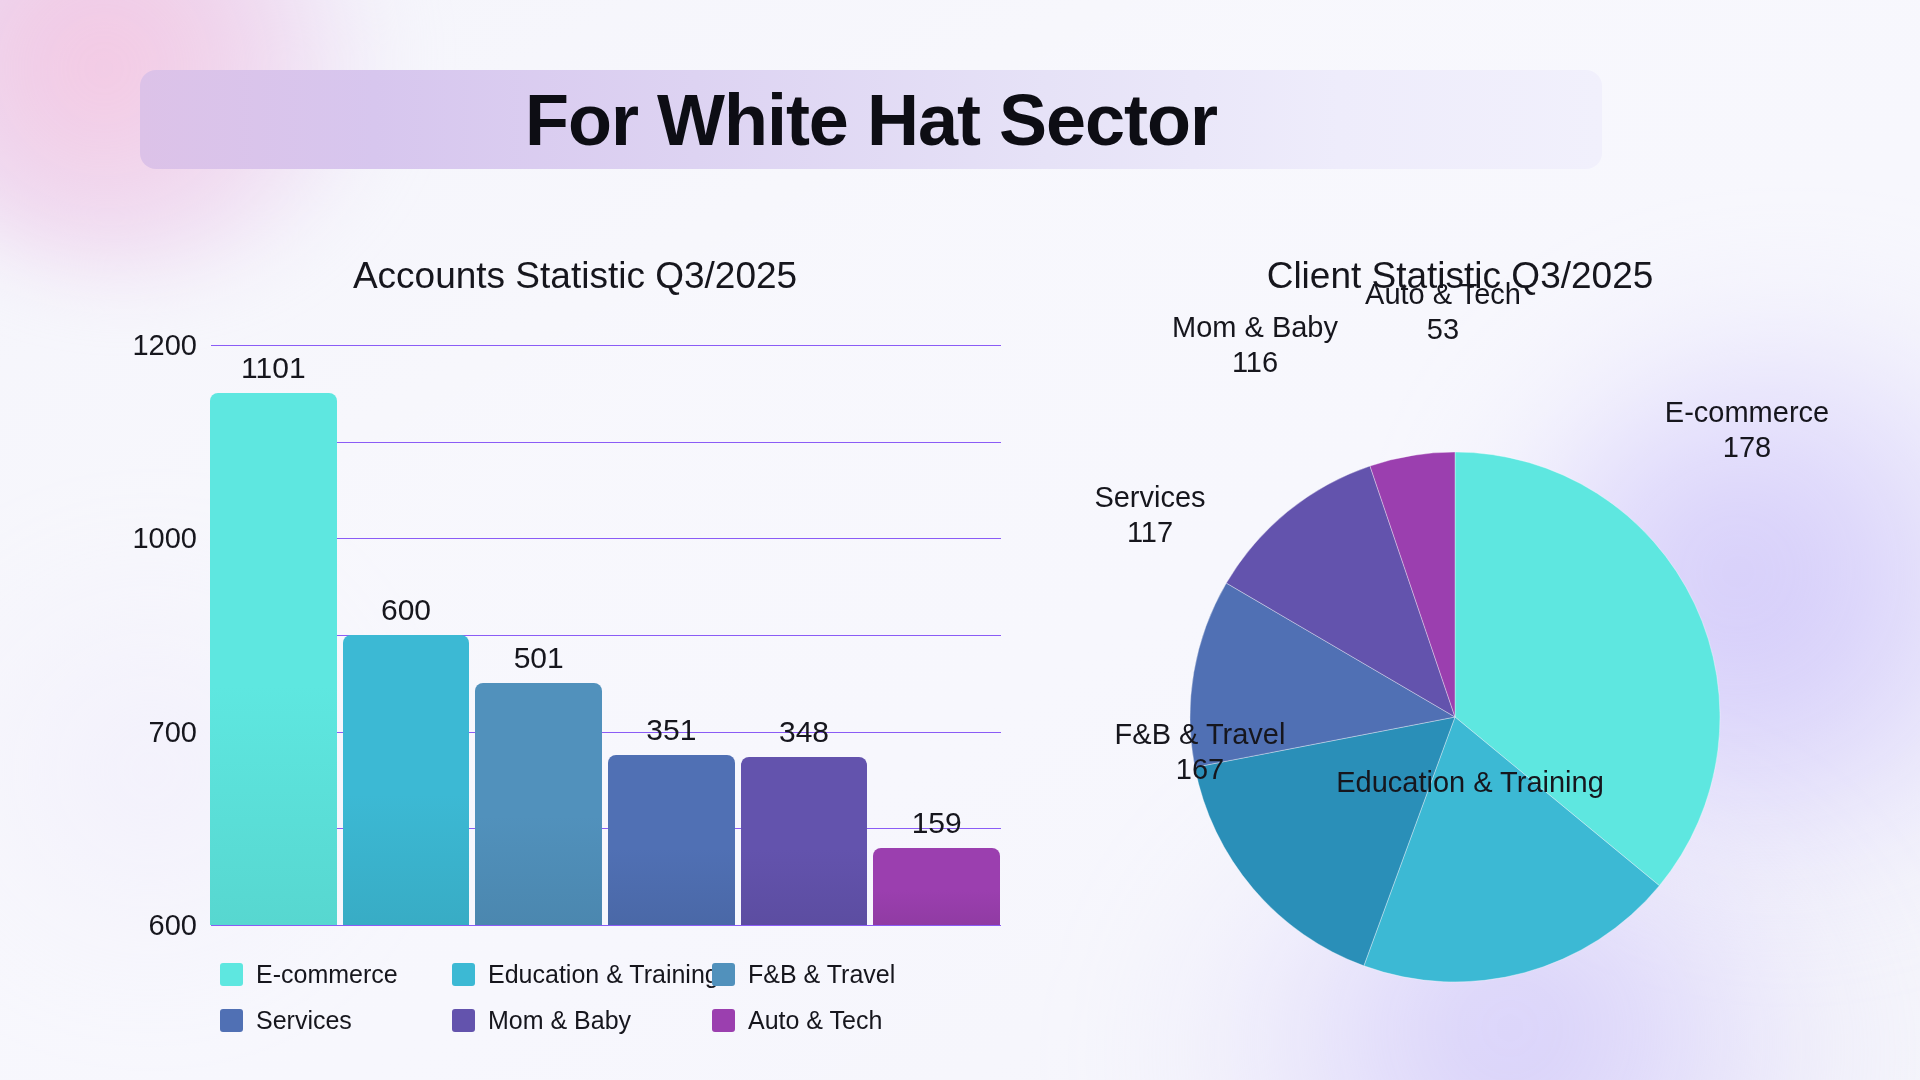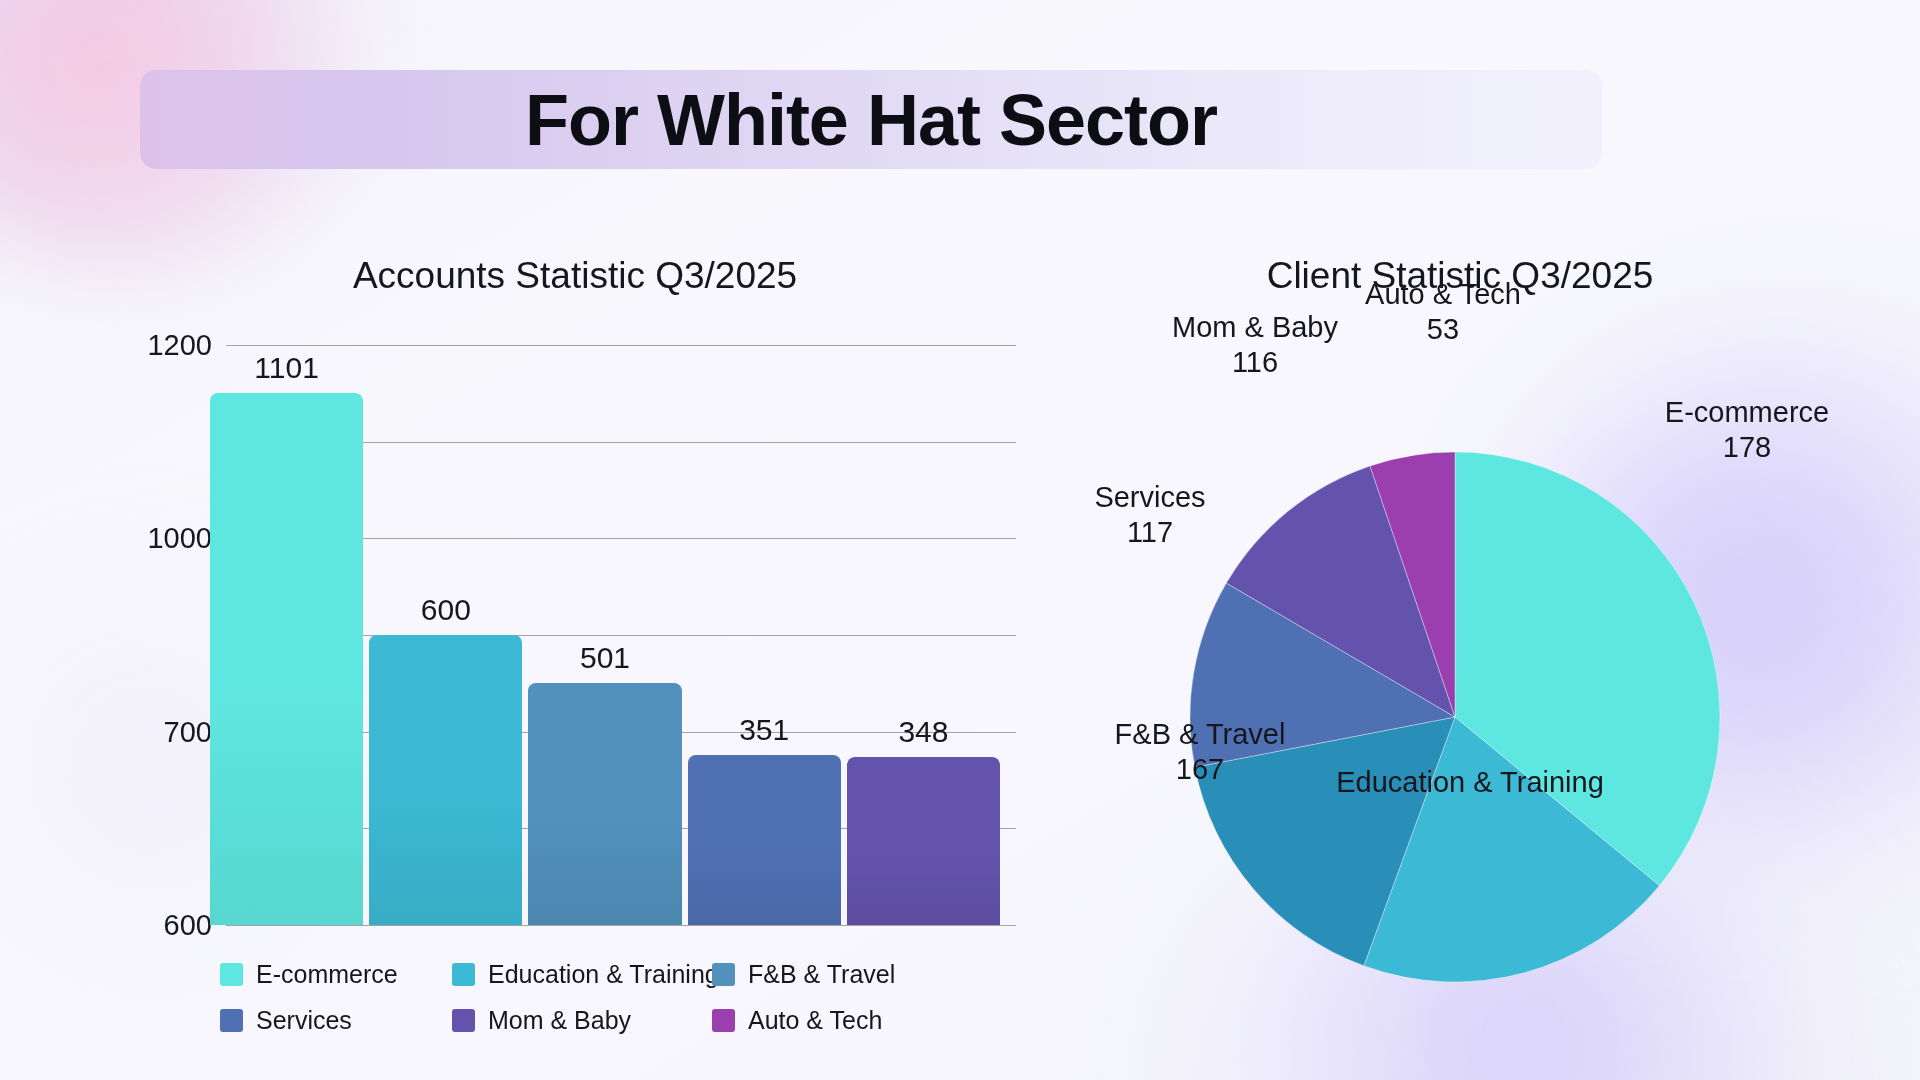--- a/index.html
+++ b/index.html
@@ -61,7 +61,7 @@
     position:absolute;left:105px;top:90px;width:790px;height:580px;
   }
   .gridline{
-    position:absolute;left:16px;width:100%;height:1px;background:#a3a3a3;
+    position:absolute;left:1px;width:100%;height:1px;background:#8b5cf6;
   }
   .ytick{
     position:absolute;right:100%;margin-right:14px;transform:translateY(-50%);

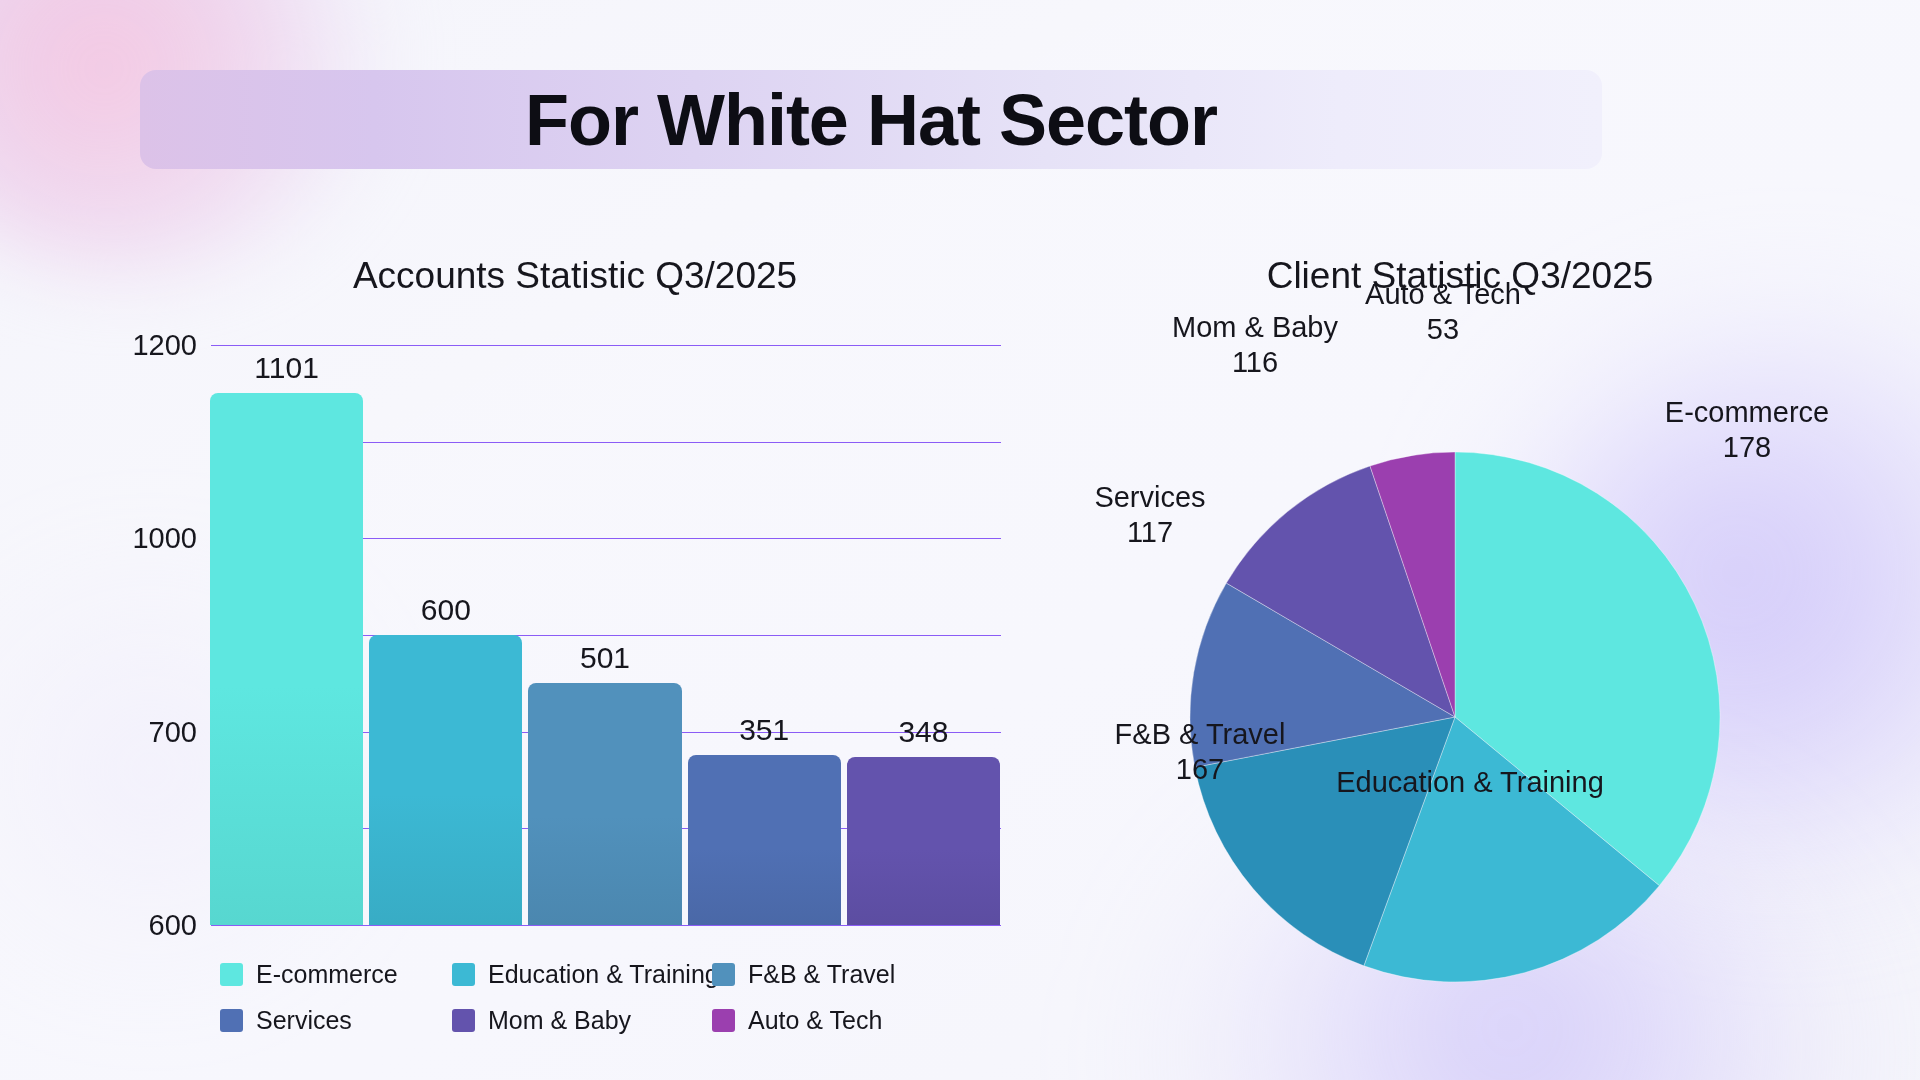--- a/index.html
+++ b/index.html
@@ -156,6 +156,10 @@
         <div class="bar-wrap">
           <div class="bar" style="height: 168.2px; background: linear-gradient(rgb(99, 83, 173) 0%, rgb(99, 83, 173) 55%, rgb(92, 77, 161) 100%);"></div>
           <div class="bar-label" style="bottom: 176.2px; margin-top: 16px;">348</div>
+        </div>
+        <div class="bar-wrap">
+          <div class="bar" style="height: 76.85px; background: linear-gradient(rgb(155, 63, 175) 0%, rgb(155, 63, 175) 55%, rgb(144, 59, 163) 100%);"></div>
+          <div class="bar-label" style="bottom: 84.85px;">159</div>
         </div>
       </div>
   </div>

